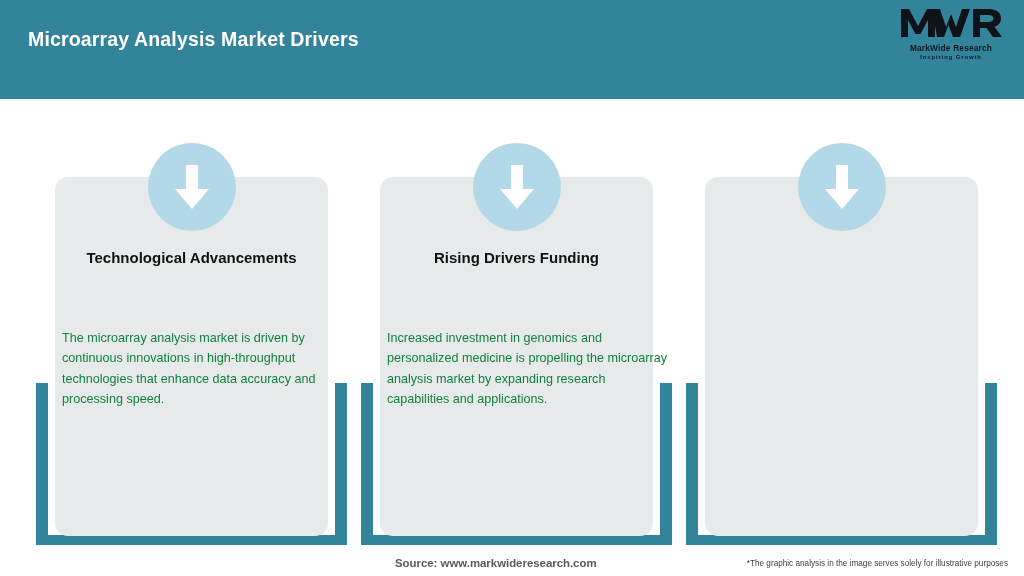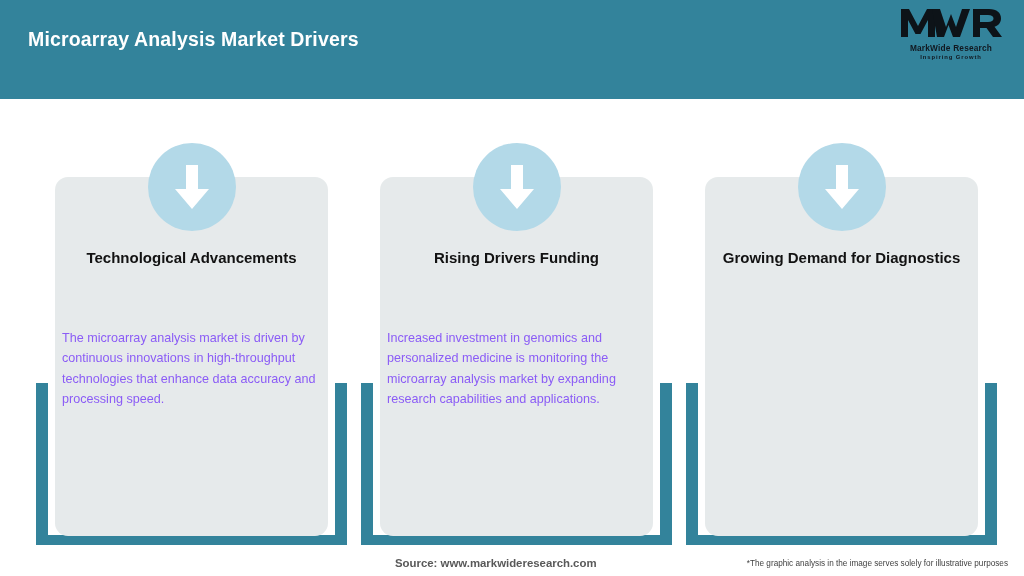--- a/index.html
+++ b/index.html
@@ -220,7 +220,6 @@
         <path d="M13 2 L25 2 L25 26 L36 26 L19 46 L2 26 L13 26 Z" fill="#ffffff"></path>
       </svg>
     </div>
-    <div class="card-title">Growing Demand for Diagnostics</div>
   </div>
 
   <div class="footer-source">Source: www.markwideresearch.com</div>

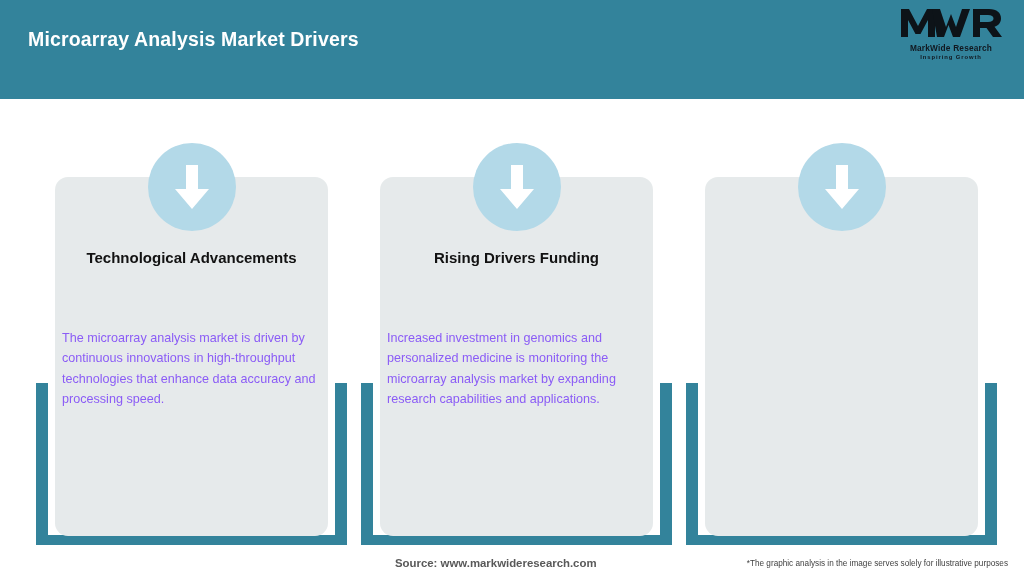--- a/index.html
+++ b/index.html
@@ -135,7 +135,7 @@
     left: 26px; right: 4px;
     top: 185px;
     font-size: 12.6px;
-    color: #8b5cf6;
+    color: #15803d;
     line-height: 1.62;
     text-align: left;
   }

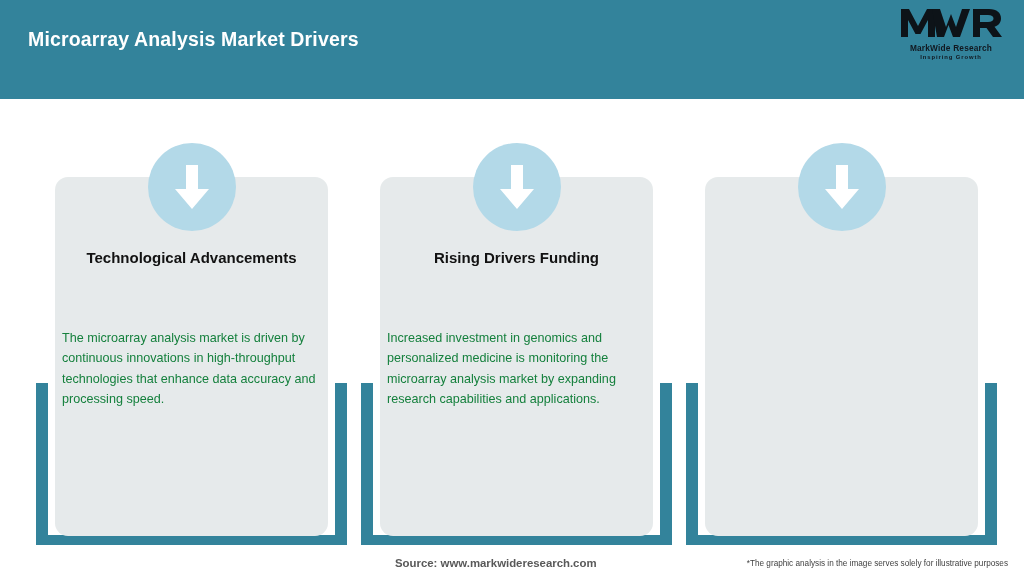--- a/index.html
+++ b/index.html
@@ -207,7 +207,7 @@
       </svg>
     </div>
     <div class="card-title">Rising Drivers Funding</div>
-    <div class="card-body">Increased investment in genomics and personalized medicine is monitoring the microarray analysis market by expanding research capabilities and applications.</div>
+    <div class="card-body">Increased investment in genomics and personalized medicine is propelling the microarray analysis market by expanding research capabilities and applications.</div>
   </div>
 
   <div class="card-wrap c3">

